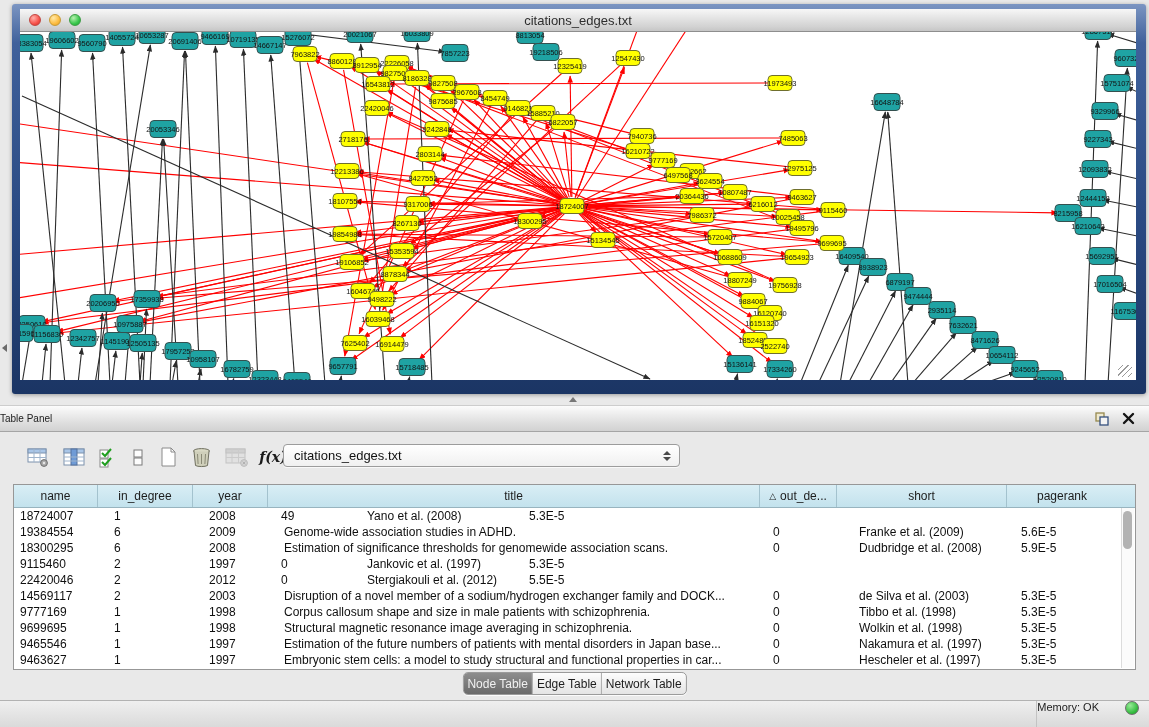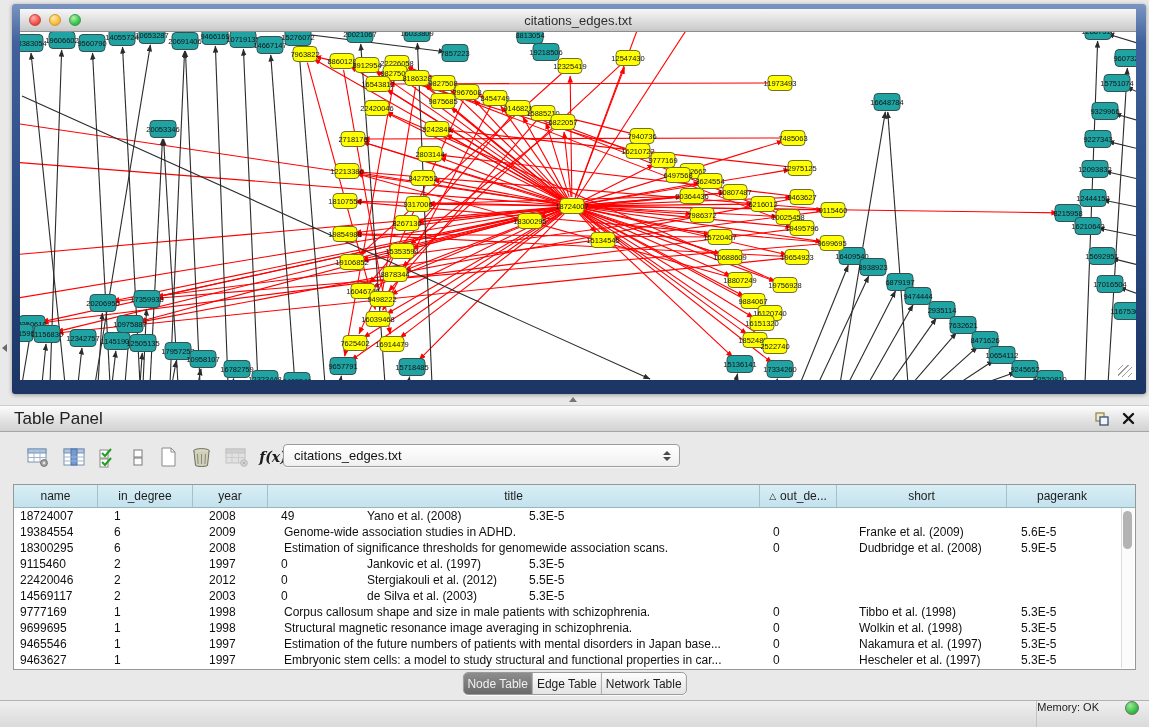--- a/index.html
+++ b/index.html
@@ -35,7 +35,7 @@
   .panel-bar{position:absolute;left:0;top:405px;width:1149px;height:27px;box-sizing:border-box;
     background:linear-gradient(#fcfcfc,#dddddd 70%,#d2d2d2);
     border-top:1px solid #cdcdcd;border-bottom:1px solid #a5a5a5;display:flex;align-items:center}
-  .panel-title{margin-left:14px;font-size:17px;color:#222}
+  .panel-title{margin-left:0;font-size:10px;color:#222}
   .panel-bar-icons{margin-left:auto;margin-right:14px;display:flex;align-items:center;gap:12px}
 
   .panel-body{position:absolute;left:0;top:433px;width:1149px;height:267px;background:#e9e9e9}

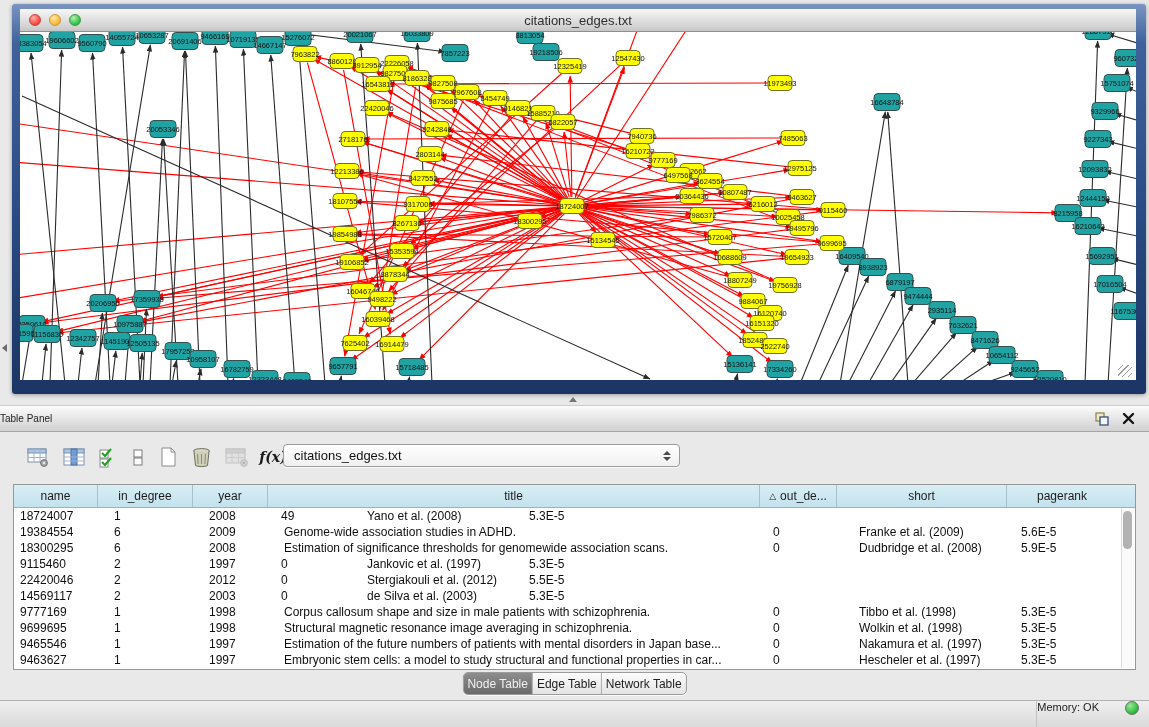--- a/index.html
+++ b/index.html
@@ -932,6 +932,7 @@
           <div class="gc c0">14569117</div>
           <div class="gc c1">2</div>
           <div class="gc c2">2003</div>
+          <div class="gc c3">Disruption of a novel member of a sodium/hydrogen exchanger family and DOCK...</div>
           <div class="gc c4">0</div>
           <div class="gc c5">de Silva et al. (2003)</div>
           <div class="gc c6">5.3E-5</div>

